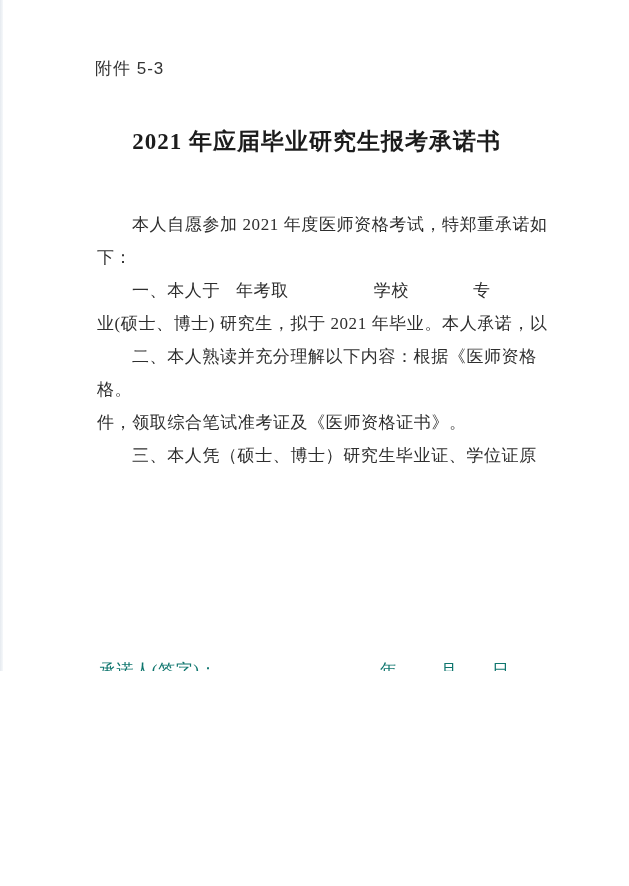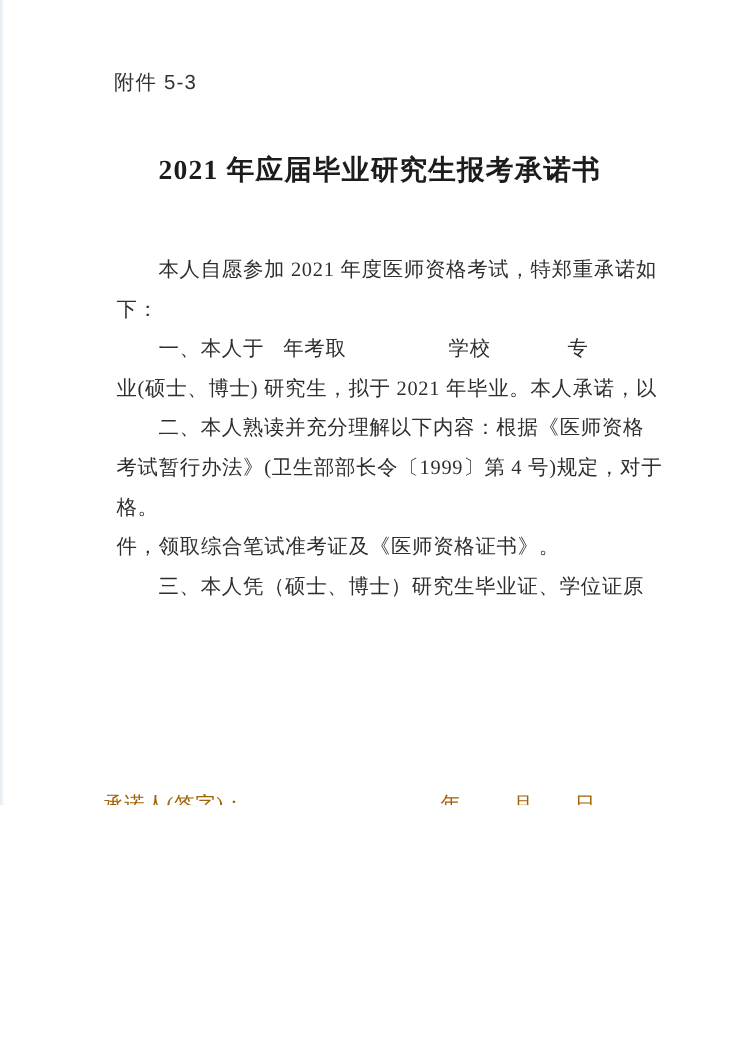--- a/index.html
+++ b/index.html
@@ -98,7 +98,6 @@
     </div>
     <div class="line">业(硕士、博士) 研究生，拟于 2021 年毕业。本人承诺，以</div>
     <div class="line indent">二、本人熟读并充分理解以下内容：根据《医师资格</div>
-    <div class="line">考试暂行办法》(卫生部部长令〔1999〕第 4 号)规定，对于</div>
     <div class="line">格。</div>
     <div class="line">件，领取综合笔试准考证及《医师资格证书》。</div>
     <div class="line indent">三、本人凭（硕士、博士）研究生毕业证、学位证原</div>

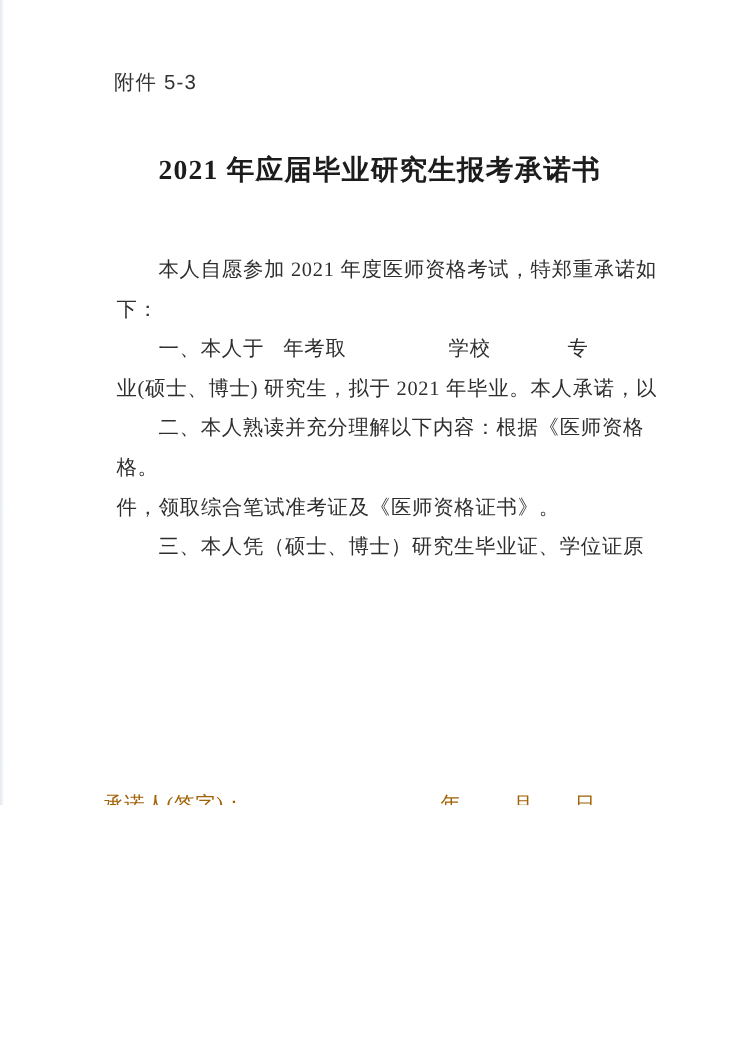--- a/index.html
+++ b/index.html
@@ -62,13 +62,13 @@
   .seg-gap-3 { margin-left: 64px; }
   .sig-row {
     position: absolute;
-    left: 86px;
+    left: 99px;
     width: 436px;
     height: 33px;
     font-size: 17px;
     line-height: 33px;
     letter-spacing: 0.6px;
-    color: #a16207;
+    color: #0f766e;
     white-space: nowrap;
   }
   .sig-row-1 { top: 654px; }

